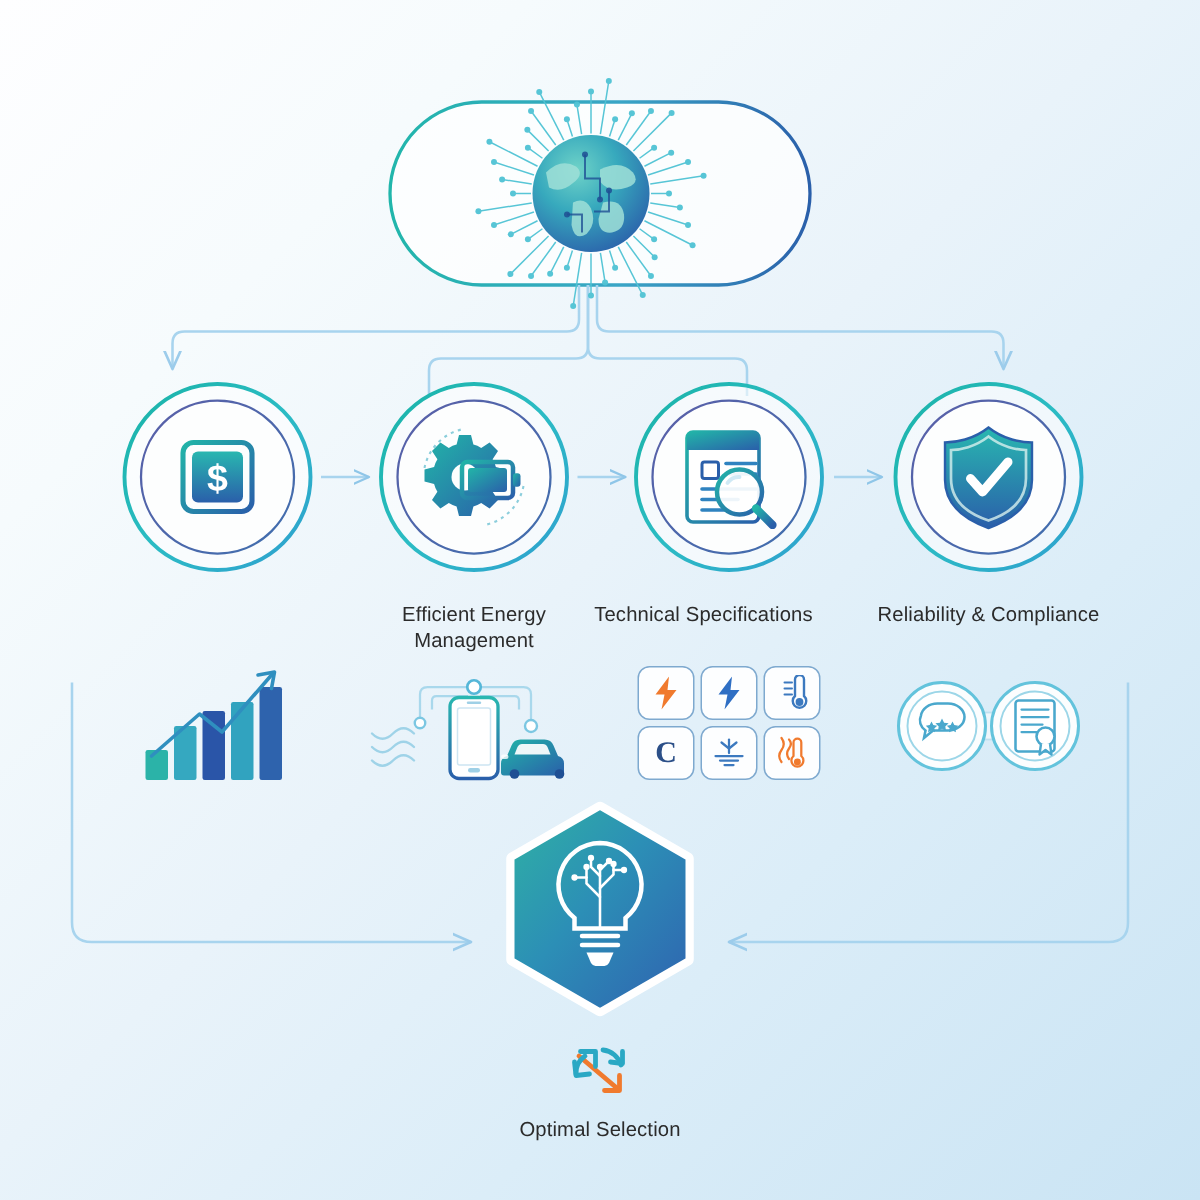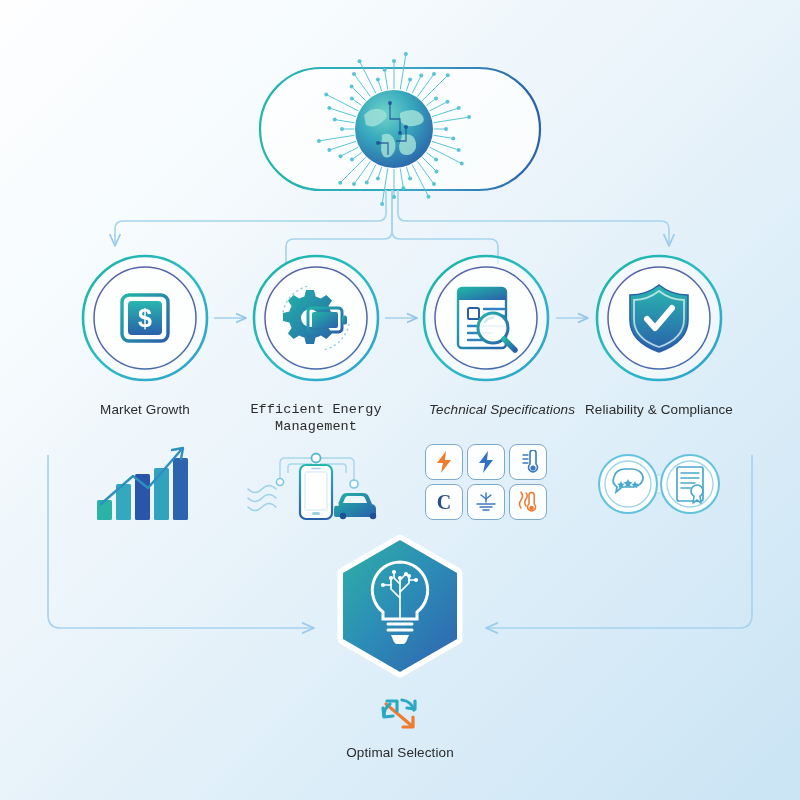--- a/index.html
+++ b/index.html
@@ -437,7 +437,6 @@
     </div>
   </div>
 
-  <div class="lbl node-label" style="left:50px; top:401px;">Market Growth</div>
   <div class="lbl node-label" style="left:221px; top:401px;font-family:Liberation Mono, monospace;">Efficient Energy
 Management</div>
   <div class="lbl node-label" style="left:407px; top:401px;font-style:italic;">Technical Specifications</div>

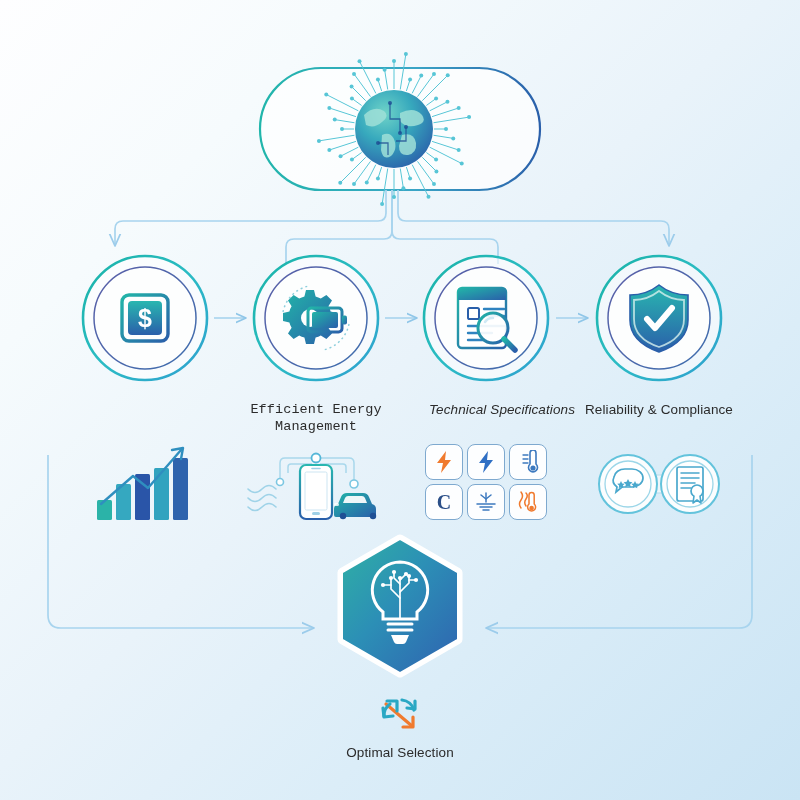--- a/index.html
+++ b/index.html
@@ -437,7 +437,7 @@
     </div>
   </div>
 
-  <div class="lbl node-label" style="left:221px; top:401px;font-family:Liberation Mono, monospace;">Efficient Energy
+  <div class="lbl node-label" style="left:221px; top:401px;">Efficient Energy
 Management</div>
   <div class="lbl node-label" style="left:407px; top:401px;font-style:italic;">Technical Specifications</div>
   <div class="lbl" style="left:300px; top:744px; width:200px;">Optimal Selection</div>

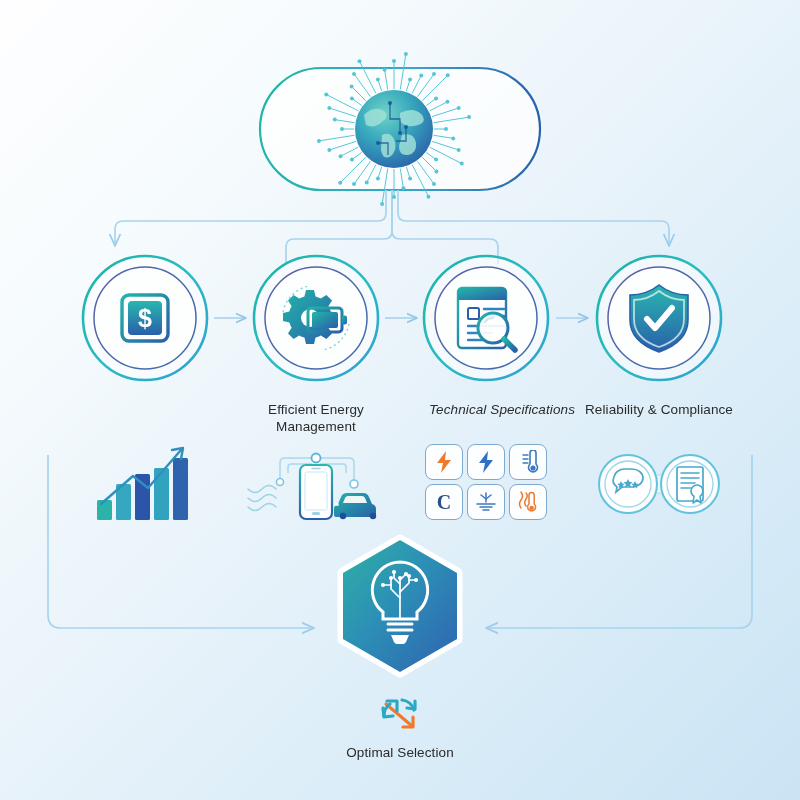--- a/index.html
+++ b/index.html
@@ -439,7 +439,7 @@
 
   <div class="lbl node-label" style="left:221px; top:401px;">Efficient Energy
 Management</div>
-  <div class="lbl node-label" style="left:407px; top:401px;font-style:italic;">Technical Specifications</div>
+  <div class="lbl node-label" style="left:374px; top:401px;">Technical Specifications</div>
   <div class="lbl" style="left:300px; top:744px; width:200px;">Optimal Selection</div>
 
   <div class="lbl node-label" style="left:564px; top:401px;">Reliability &amp; Compliance</div>

